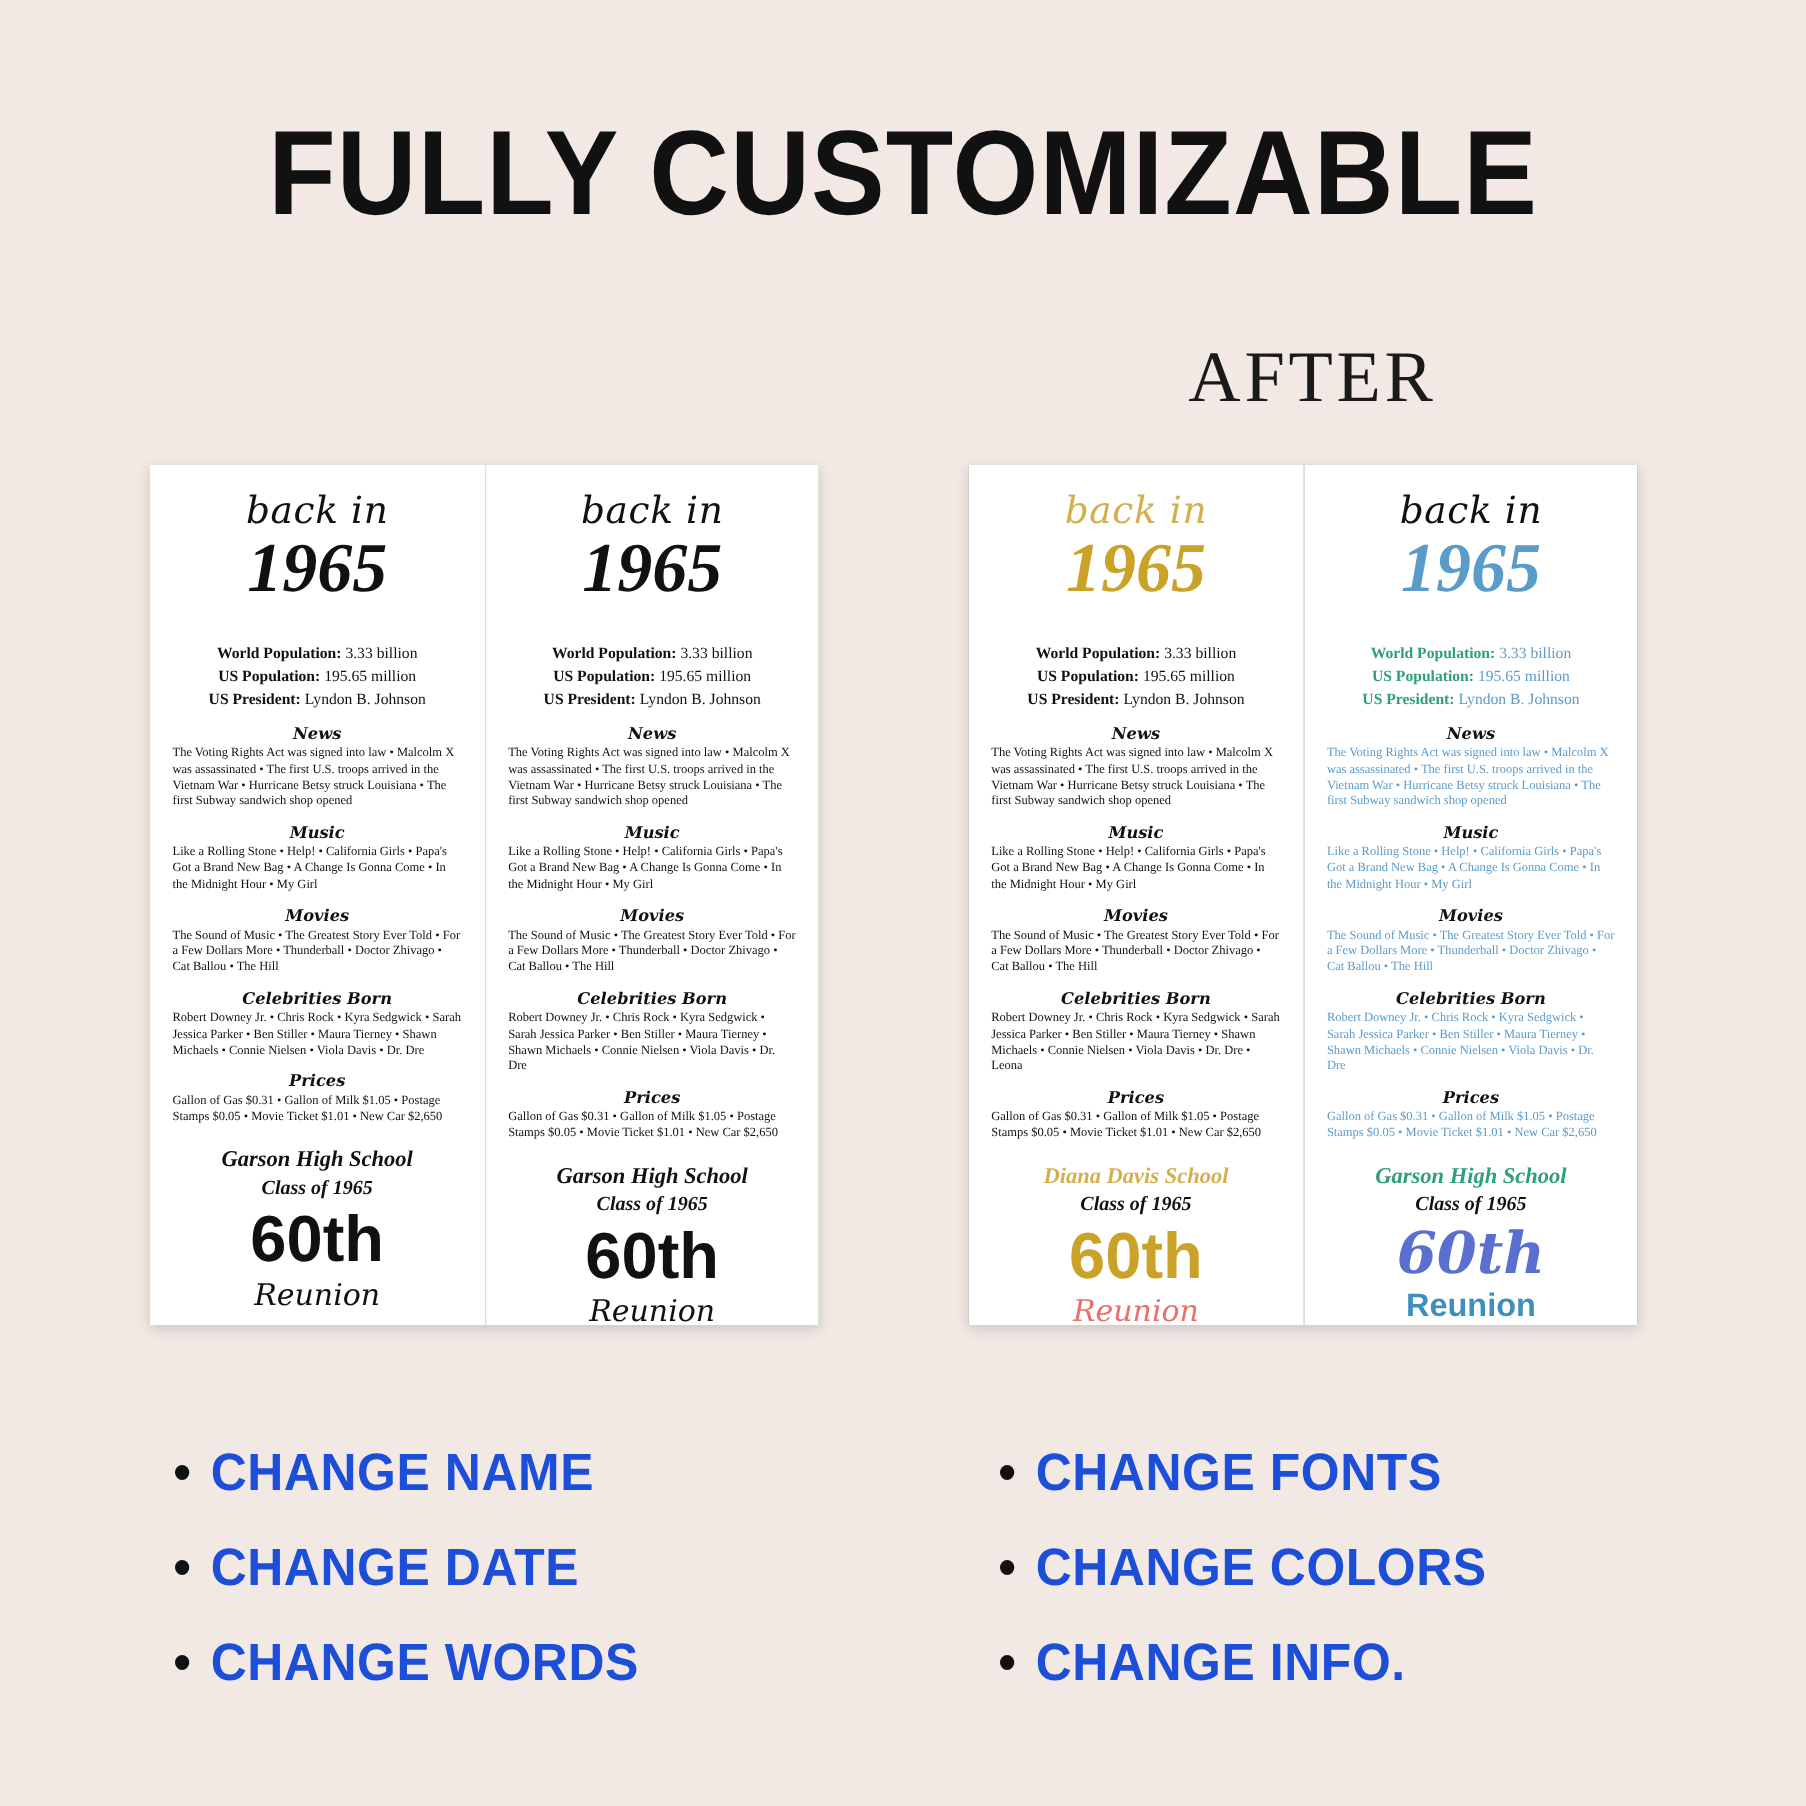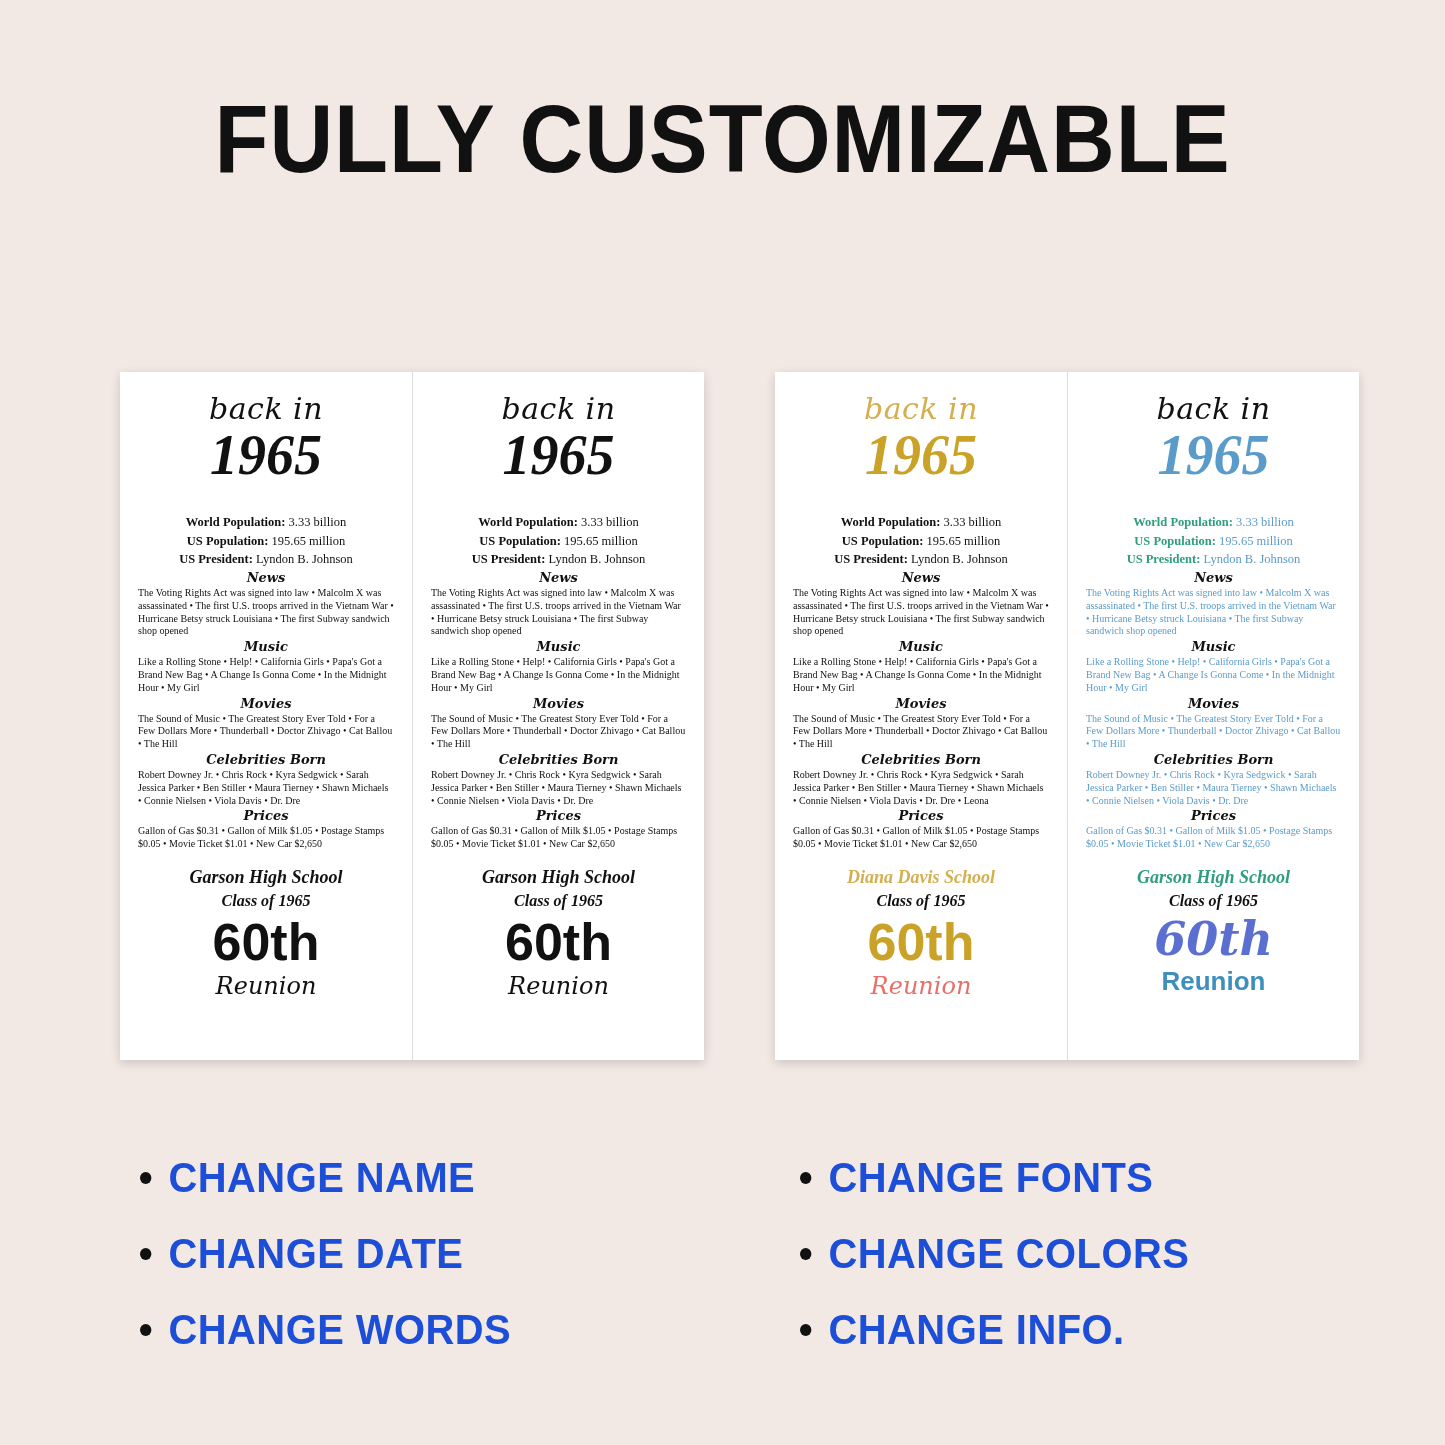--- a/index.html
+++ b/index.html
@@ -194,6 +194,7 @@
 
   <div class="main-title">FULLY CUSTOMIZABLE</div>
 
+  <div class="section-label label-after">AFTER</div>
 
   <div class="card-group group-before">
 

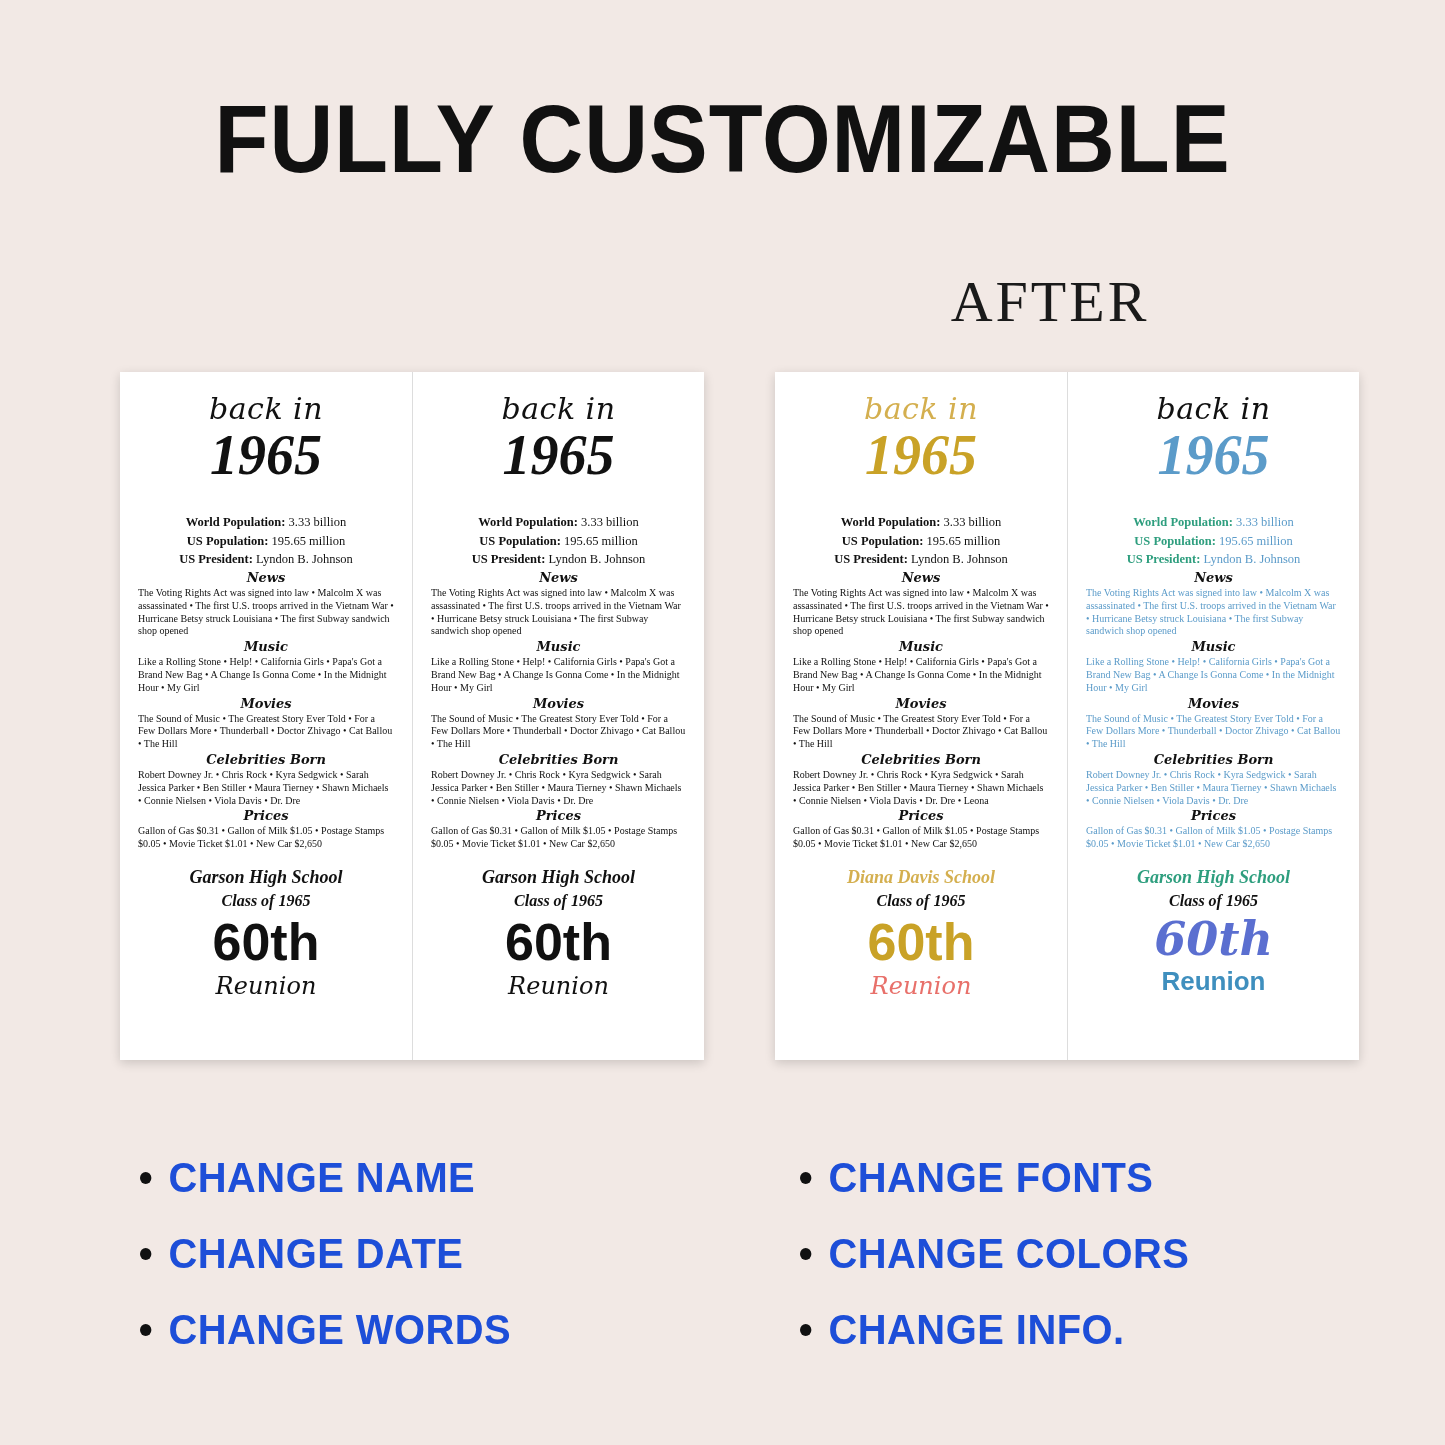--- a/index.html
+++ b/index.html
@@ -46,7 +46,7 @@
   .card-group {
     position: absolute;
     top: 372px;
-    width: 584px;
+    width: 535px;
     height: 688px;
     background: #4d7c0f;
     box-shadow: 0 3px 10px rgba(0,0,0,0.16);

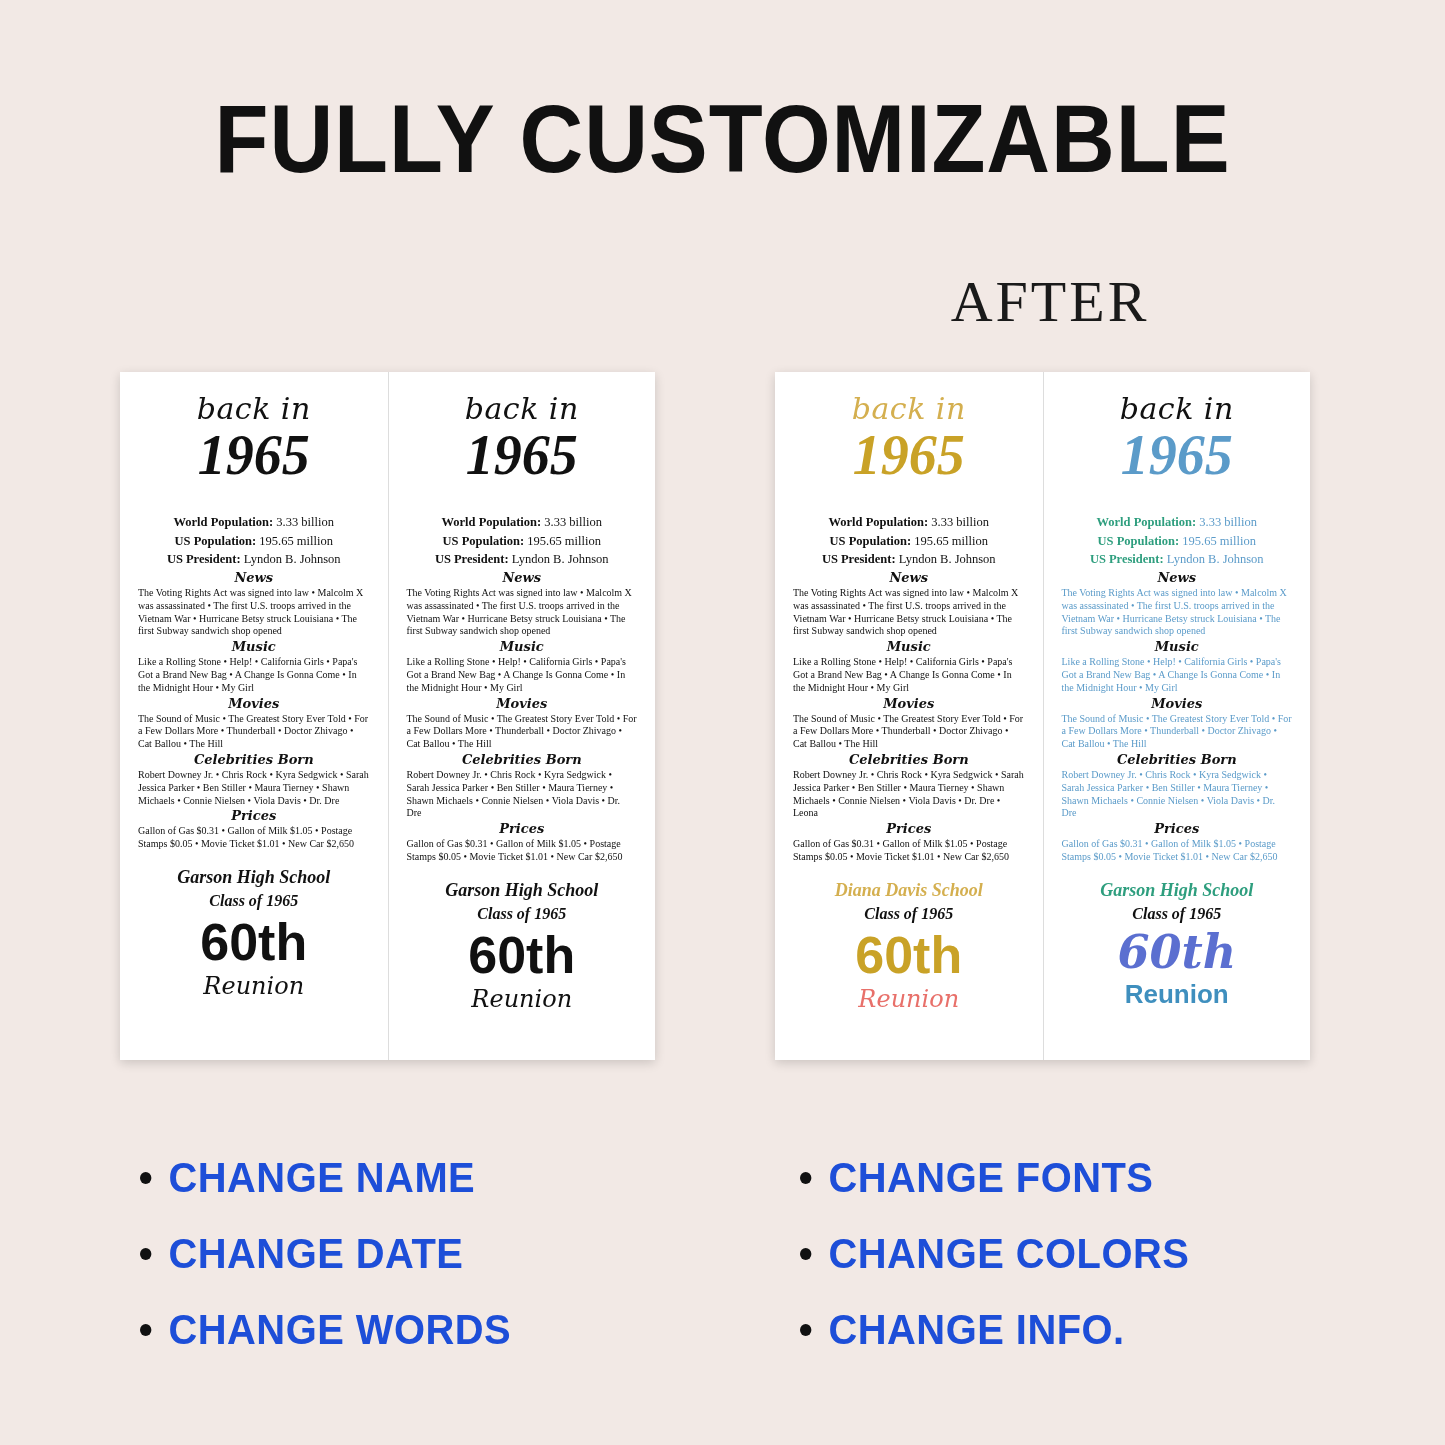--- a/index.html
+++ b/index.html
@@ -98,7 +98,7 @@
   .sec {
     width: 100%;
     text-align: center;
-    margin-top: 1px;
+    margin-top: 11px;
   }
   .sec-title {
     font-family: "DejaVu Serif", serif;

